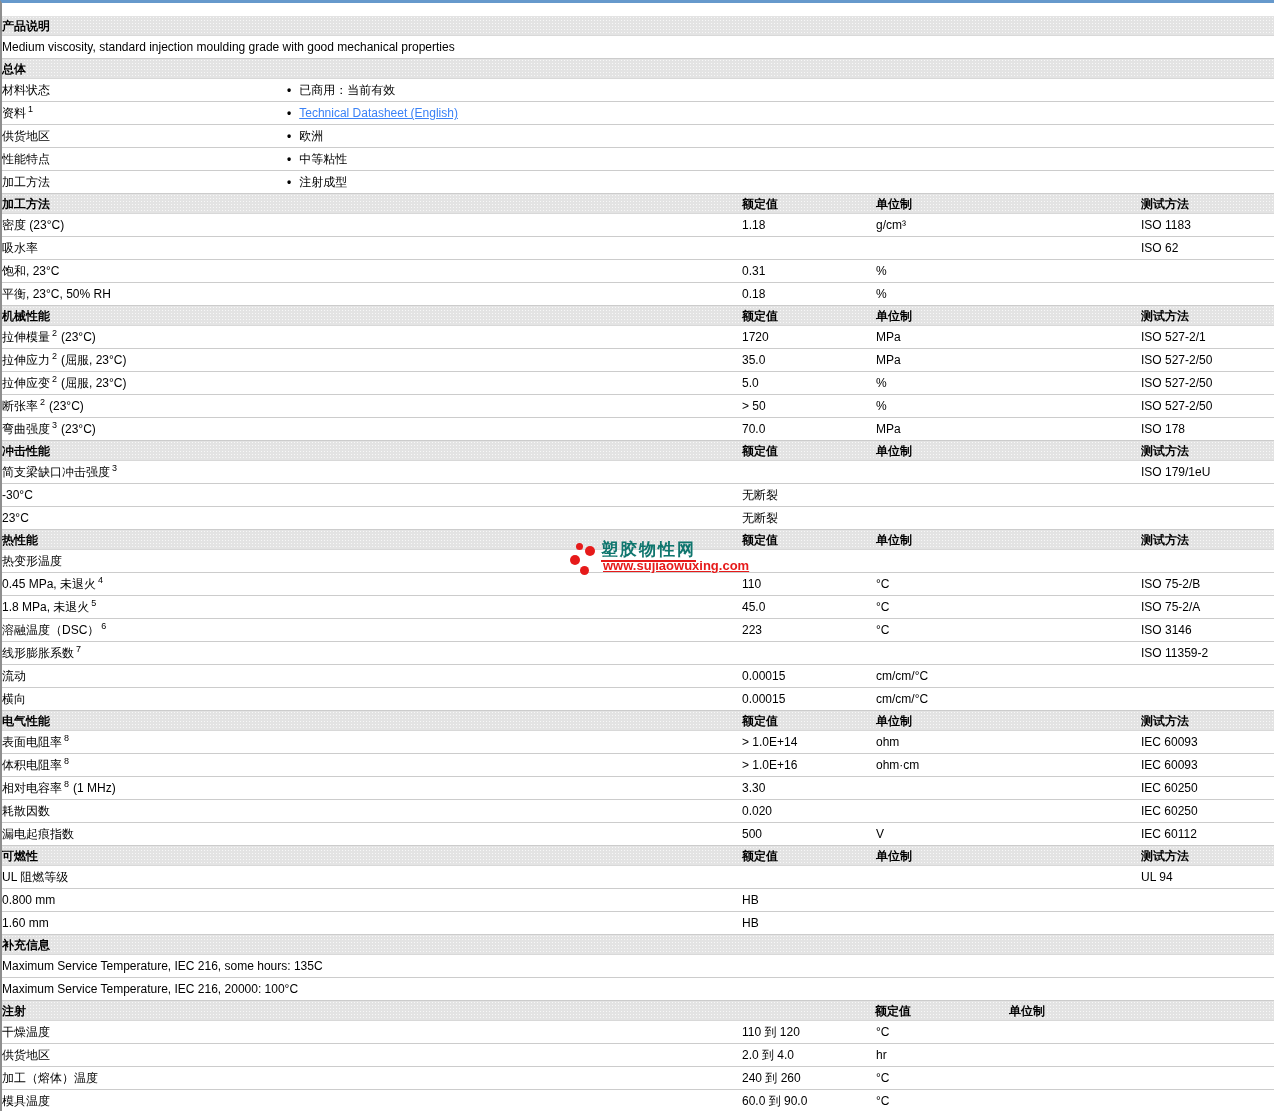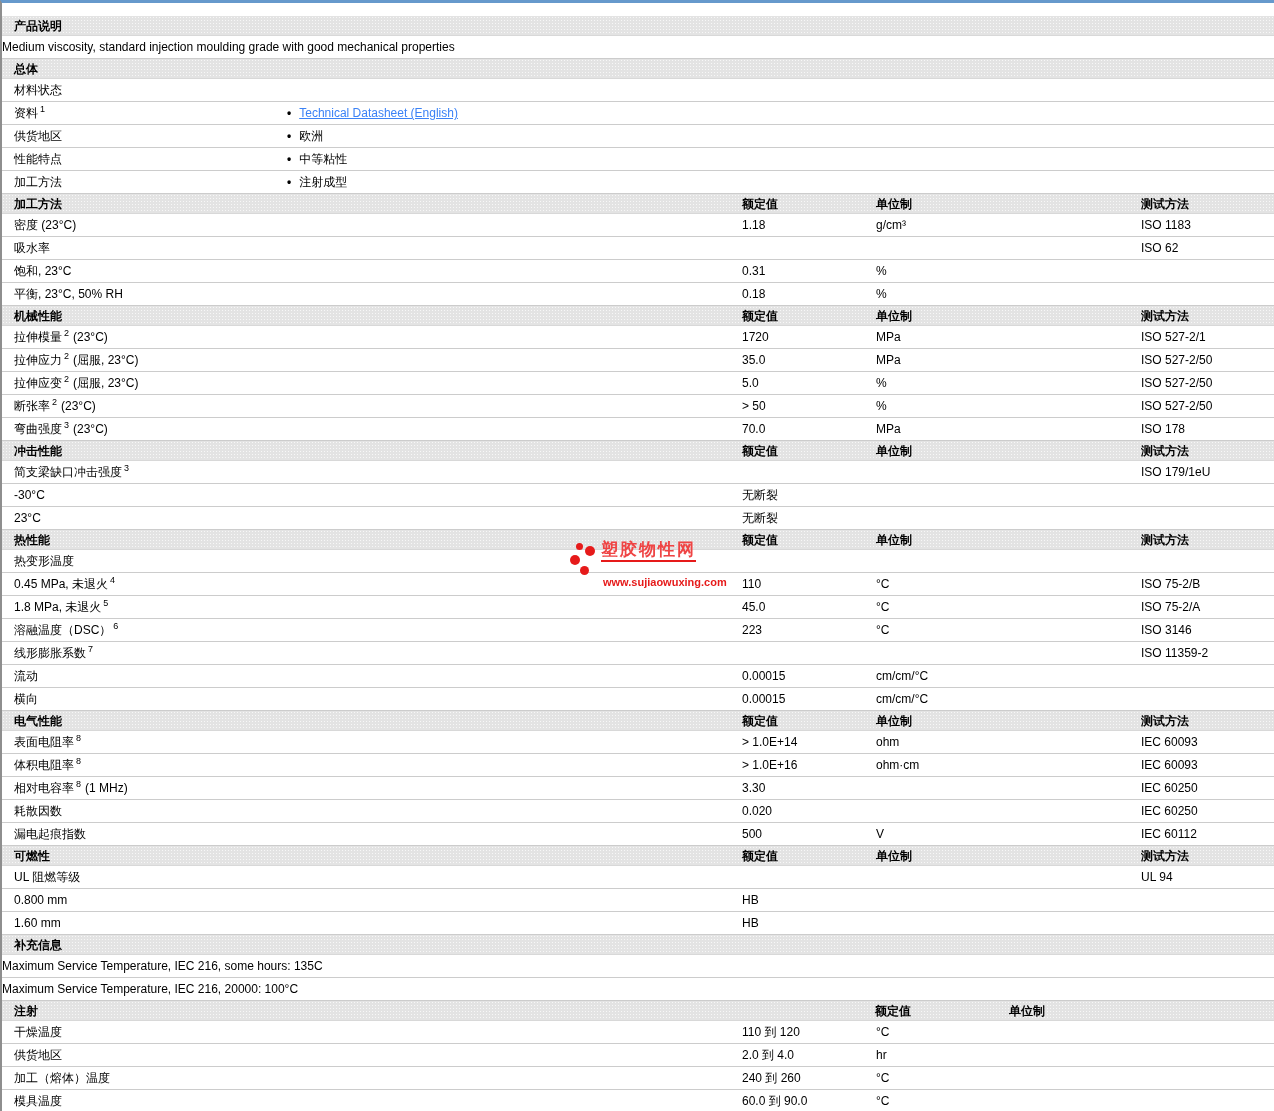--- a/index.html
+++ b/index.html
@@ -37,7 +37,7 @@
     box-sizing:border-box;
     white-space:nowrap;
   }
-  .c-label{flex:1;padding-left:12px;box-sizing:border-box;overflow:hidden;}
+  .c-label{flex:1;box-sizing:border-box;overflow:hidden;}
   .c-label.indent{}
   .c-value{width:112px;text-align:left;flex-shrink:0;box-sizing:border-box;}
   .c-unit{width:287px;padding-left:22px;flex-shrink:0;box-sizing:border-box;overflow:hidden;}

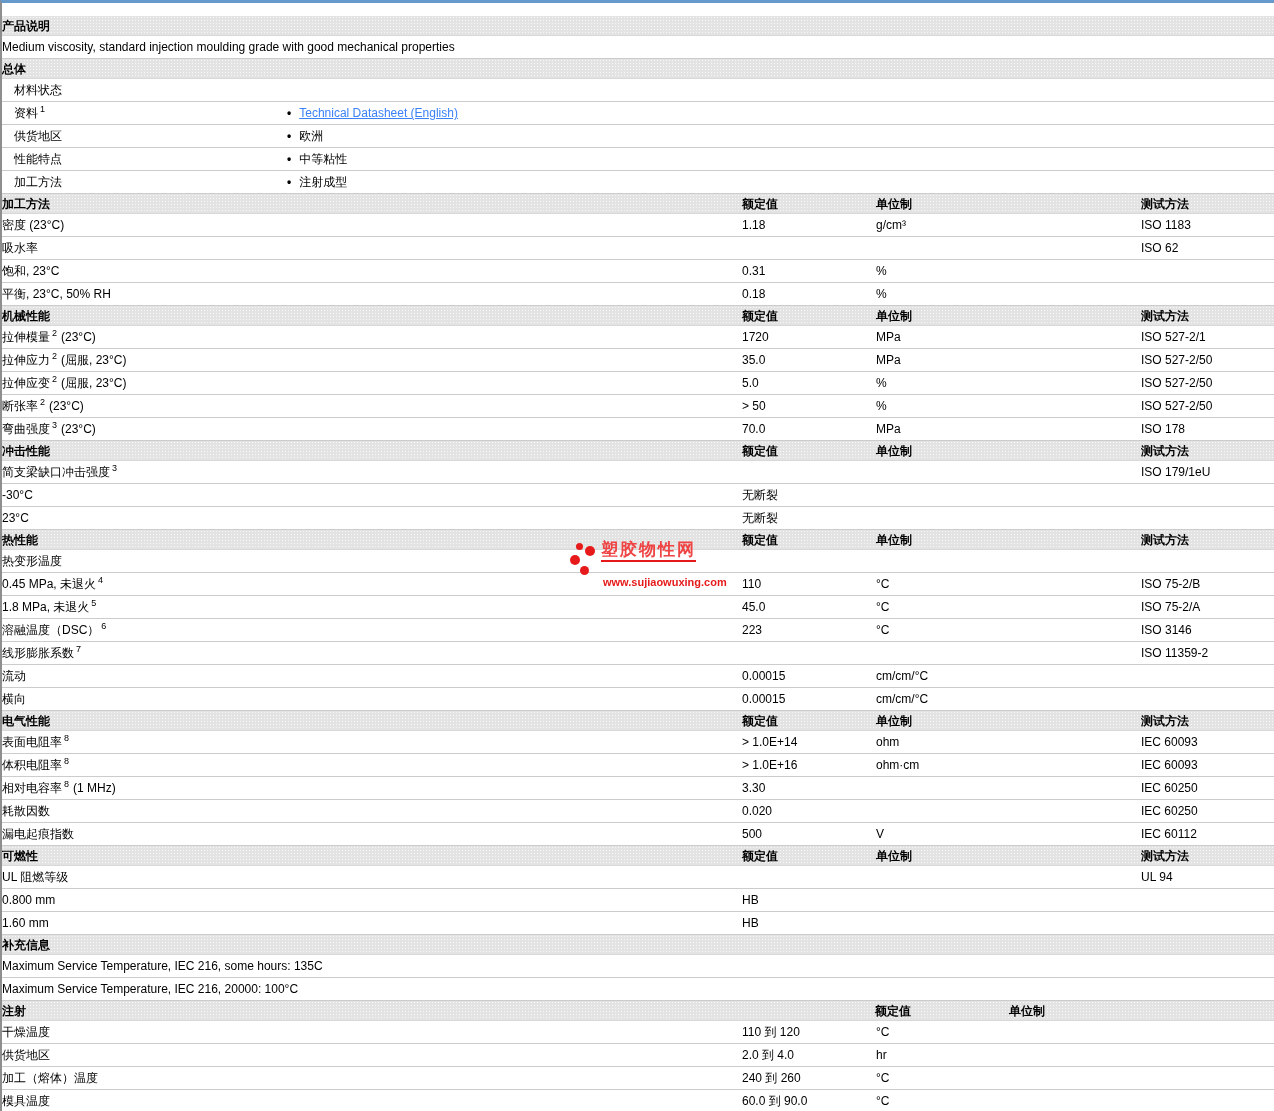--- a/index.html
+++ b/index.html
@@ -43,7 +43,7 @@
   .c-unit{width:287px;padding-left:22px;flex-shrink:0;box-sizing:border-box;overflow:hidden;}
   .c-method{width:133px;flex-shrink:0;box-sizing:border-box;overflow:hidden;}
   .c-full{flex:1;box-sizing:border-box;}
-  .c-glabel{width:285px;padding-left:12px;flex-shrink:0;box-sizing:border-box;}
+  .c-glabel{width:285px;flex-shrink:0;box-sizing:border-box;}
   .c-bullet{flex:1;box-sizing:border-box;}
   .bullet-dot::before{content:"\2022";font-weight:bold;margin-right:8px;}
   .label2{margin-left:4px;}

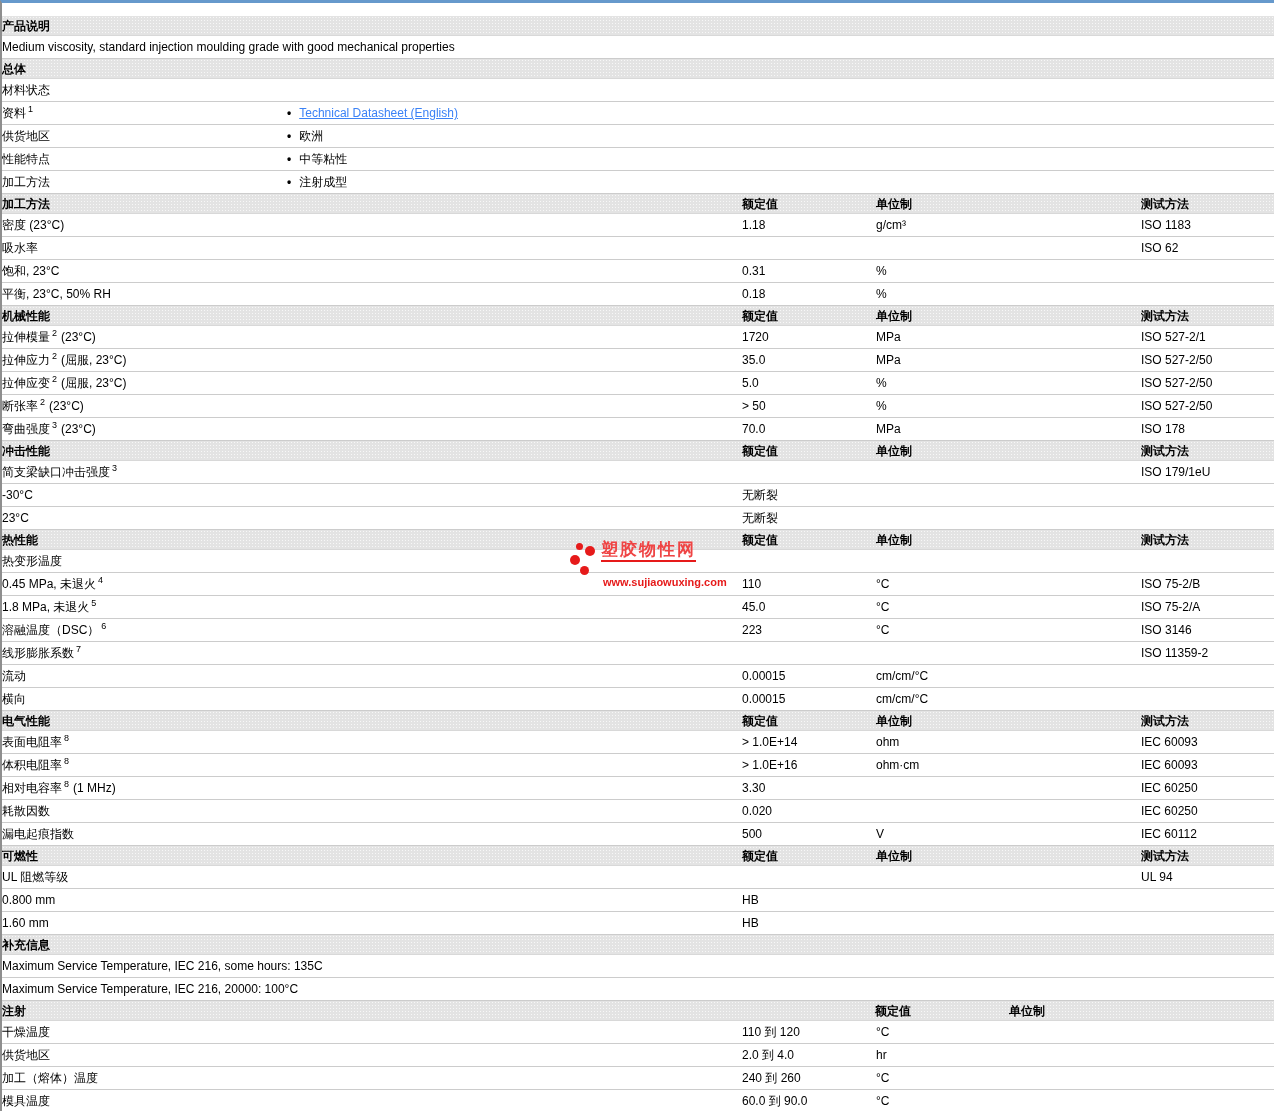--- a/index.html
+++ b/index.html
@@ -71,6 +71,7 @@
       </div>
       <div class="row">
         <span class="c-glabel"><span>材料状态</span></span>
+        <span class="c-bullet"><span class="bullet-dot"></span><span>已商用：当前有效</span></span>
       </div>
       <div class="row">
         <span class="c-glabel"><span>资料</span><sup>1</sup></span>

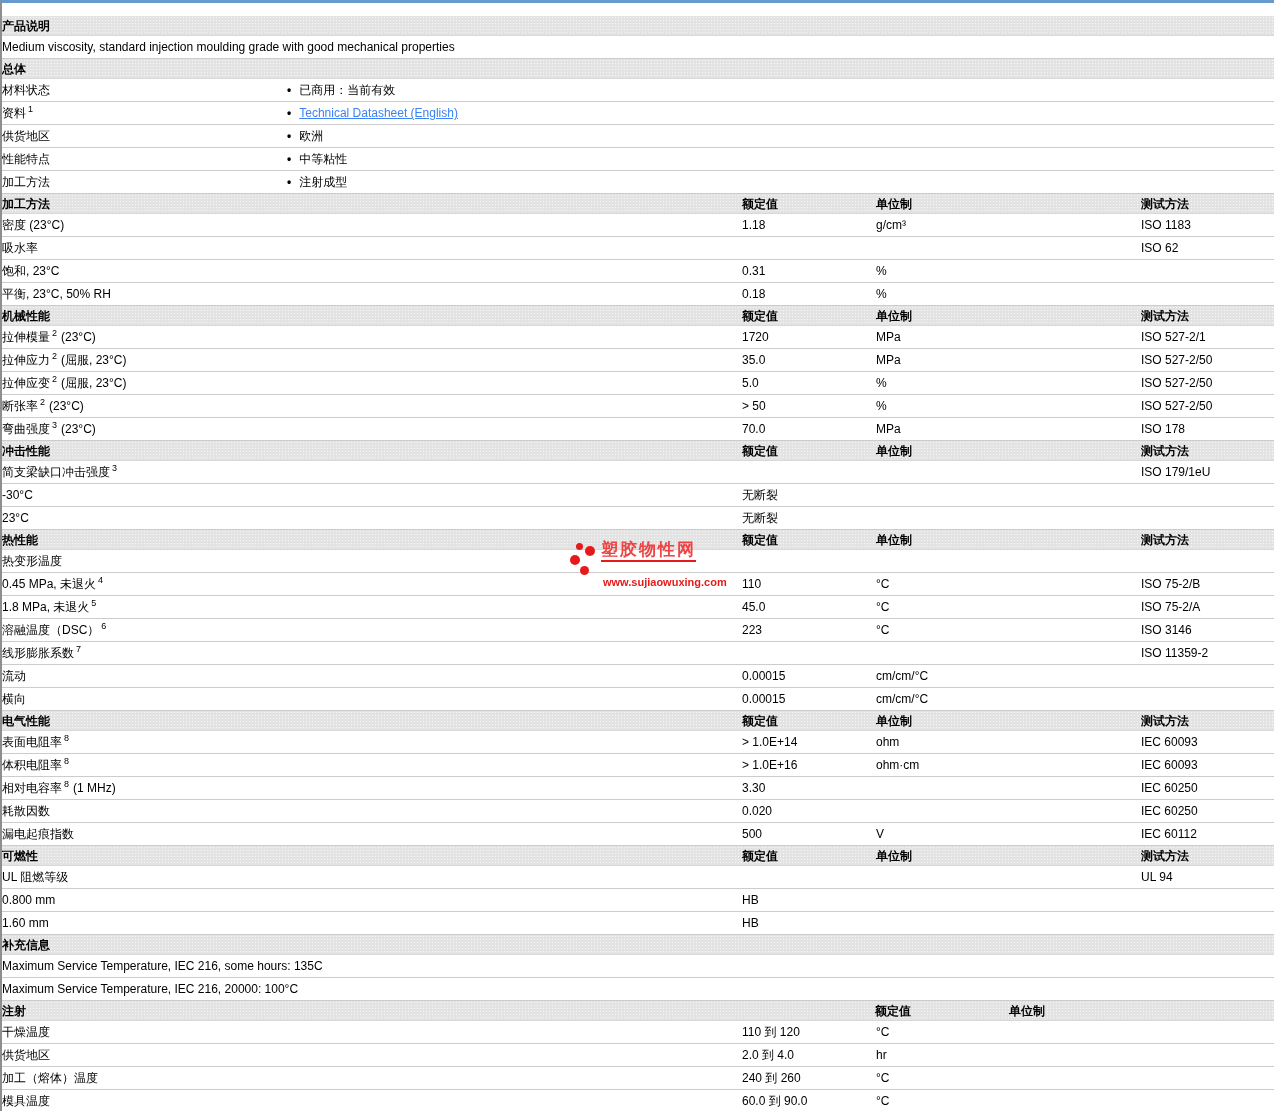--- a/index.html
+++ b/index.html
@@ -332,7 +332,7 @@
     <span class="wm-dot" style="left: 16px; top: 6px; width: 10px; height: 10px; background: rgb(230, 26, 26);"></span>
     <span class="wm-dot" style="left: 1px; top: 15px; width: 10px; height: 10px; background: rgb(230, 26, 26);"></span>
     <span class="wm-dot" style="left: 11px; top: 26px; width: 9px; height: 9px; background: rgb(230, 26, 26);"></span>
-    <span class="wm-title" style="color: #ef4444; border-bottom-color: rgb(230, 26, 26);">塑胶物性网</span>
+    <span class="wm-title" style="color: #0f766e; border-bottom-color: rgb(230, 26, 26);">塑胶物性网</span>
     <span class="wm-url" style="color: rgb(230, 26, 26);">www.sujiaowuxing.com</span>
   </div>
 </div>

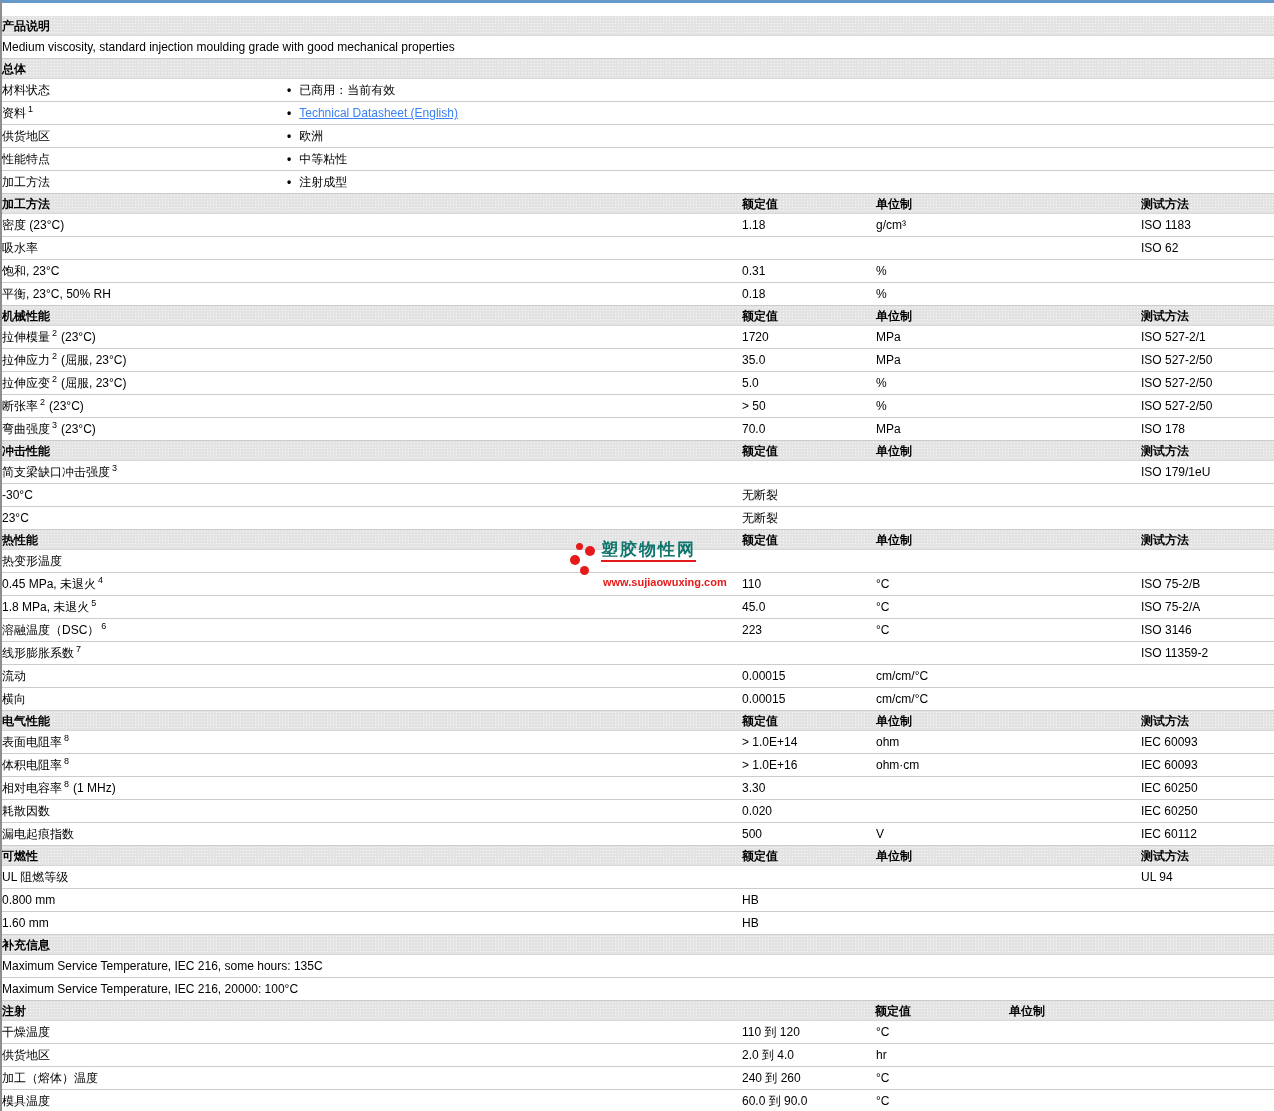--- a/index.html
+++ b/index.html
@@ -53,7 +53,7 @@
   .watermark{position:absolute;left:567px;top:537px;width:150px;height:38px;z-index:5;pointer-events:none;}
   .wm-dot{position:absolute;border-radius:50%;}
   .wm-title{position:absolute;left:32px;top:0px;font-size:17px;font-weight:bold;letter-spacing:2px;border-bottom:2px solid;padding-bottom:1px;line-height:19px;}
-  .wm-url{position:absolute;left:34px;top:37px;font-size:11px;font-weight:bold;line-height:10px;}
+  .wm-url{position:absolute;left:34px;top:21px;font-size:13px;font-weight:bold;line-height:10px;text-decoration:underline;}
 </style>
 </head>
 <body>

